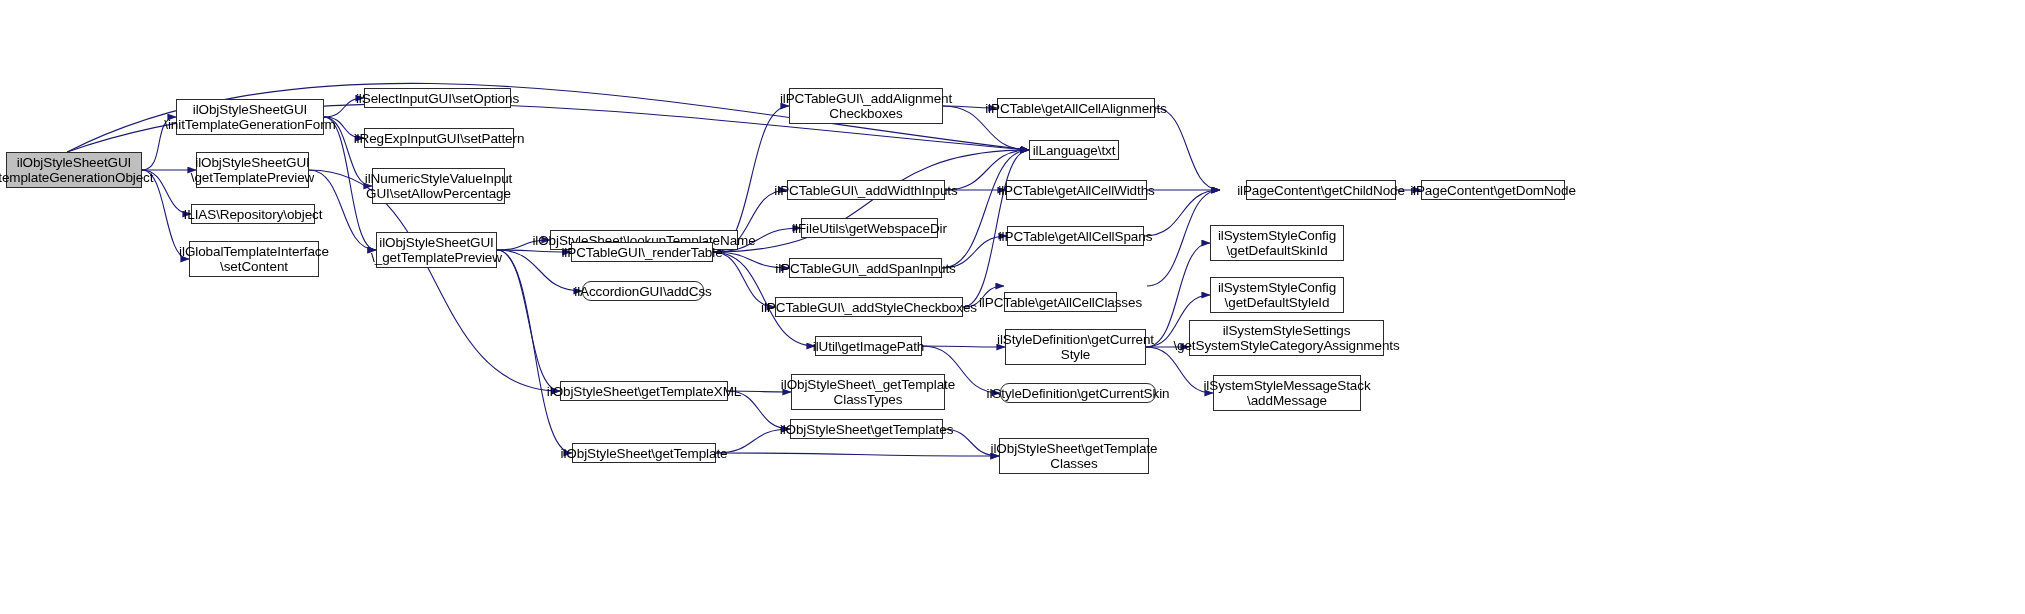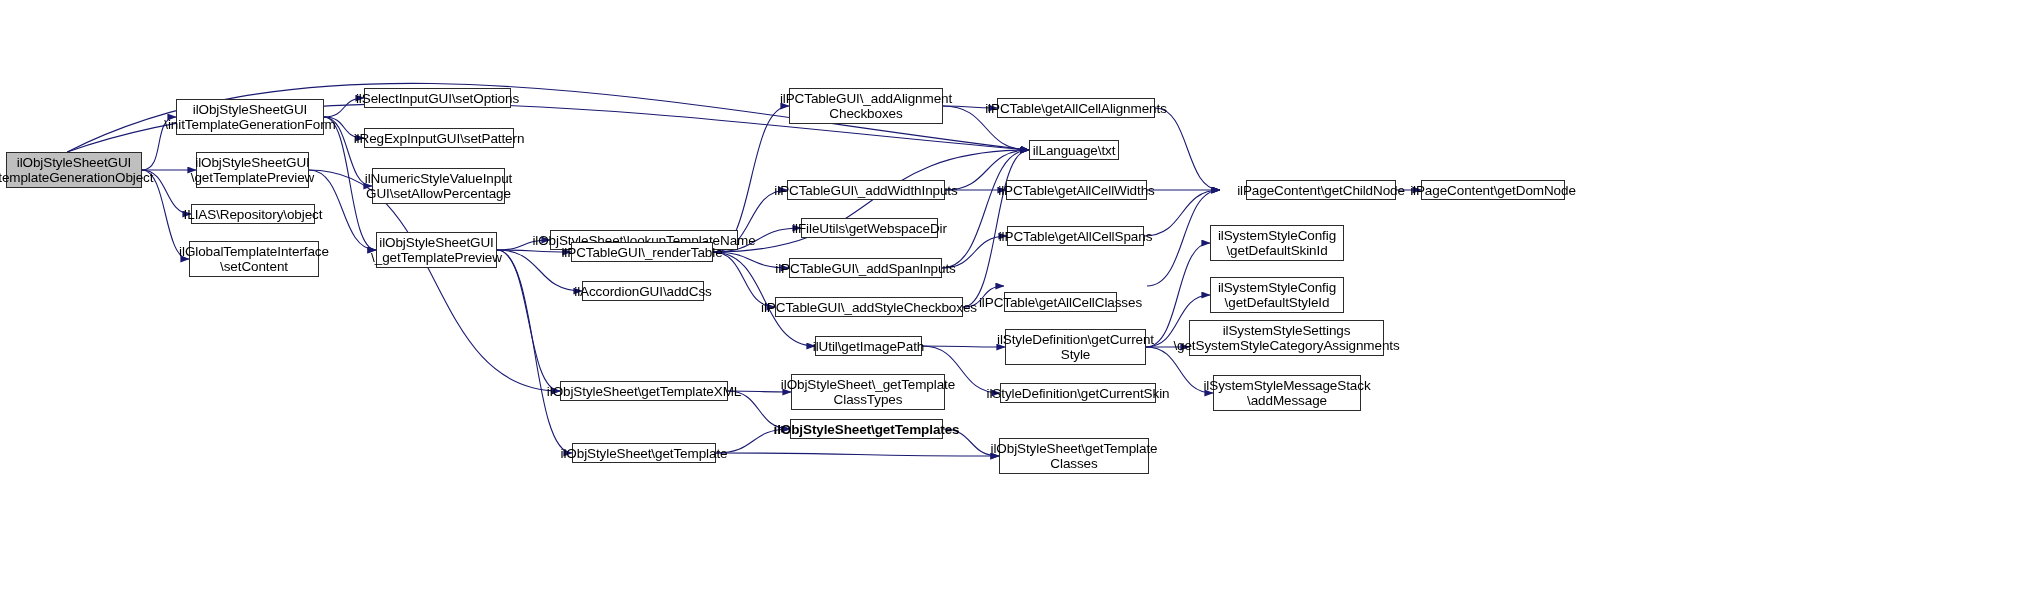--- a/index.html
+++ b/index.html
@@ -124,7 +124,7 @@
 \_getTemplatePreview</div>
       <div class="node" style="left: 550px; top: 230px; width: 188px; height: 20px;">ilObjStyleSheet\lookupTemplateName</div>
       <div class="node" style="left: 571px; top: 242px; width: 142px; height: 20px;">ilPCTableGUI\_renderTable</div>
-      <div class="node" style="left: 582px; top: 281px; width: 122px; height: 20px;">ilAccordionGUI\addCss</div>
+      <div class="node" style="left: 582px; top: 281px; width: 122px; height: 20px; border-radius: 9px;">ilAccordionGUI\addCss</div>
       <div class="node" style="left: 560px; top: 381px; width: 168px; height: 20px;">ilObjStyleSheet\getTemplateXML</div>
       <div class="node" style="left: 572px; top: 443px; width: 144px; height: 20px;">ilObjStyleSheet\getTemplate</div>
       <div class="node" style="left: 789px; top: 88px; width: 154px; height: 36px;">ilPCTableGUI\_addAlignment

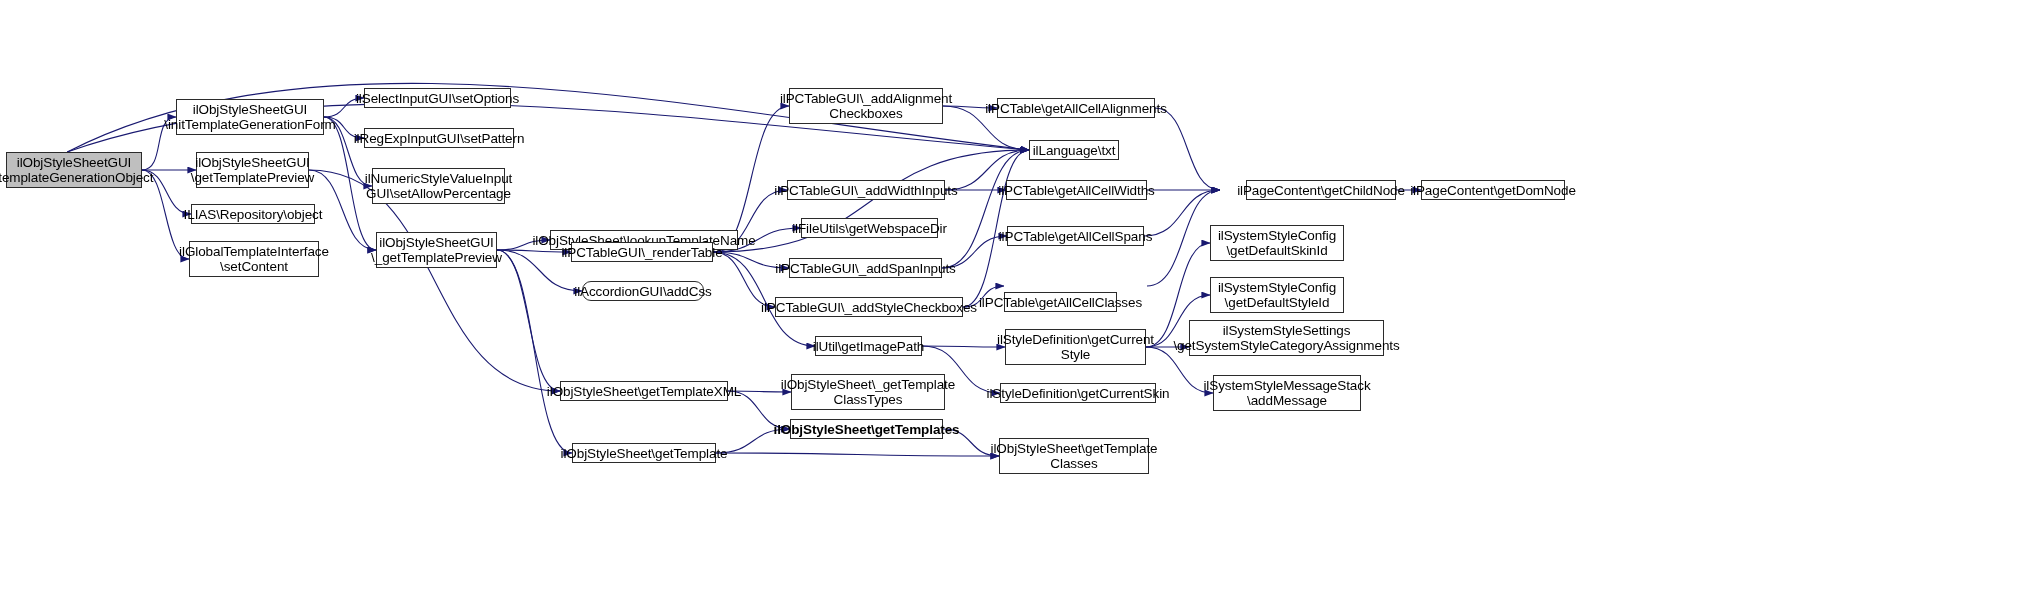--- a/index.html
+++ b/index.html
@@ -144,7 +144,7 @@
       <div class="node" style="left: 1004px; top: 292px; width: 113px; height: 20px;">ilPCTable\getAllCellClasses</div>
       <div class="node" style="left: 1005px; top: 329px; width: 141px; height: 36px;">ilStyleDefinition\getCurrent
 Style</div>
-      <div class="node" style="left: 1000px; top: 383px; width: 156px; height: 20px;">ilStyleDefinition\getCurrentSkin</div>
+      <div class="node" style="left: 1000px; top: 383px; width: 156px; height: 20px; border-radius: 9px;">ilStyleDefinition\getCurrentSkin</div>
       <div class="node" style="left: 999px; top: 438px; width: 150px; height: 36px;">ilObjStyleSheet\getTemplate
 Classes</div>
       <div class="node" style="left: 1220px; top: 180px; width: 150px; height: 20px; margin-left: 26px;">ilPageContent\getChildNode</div>

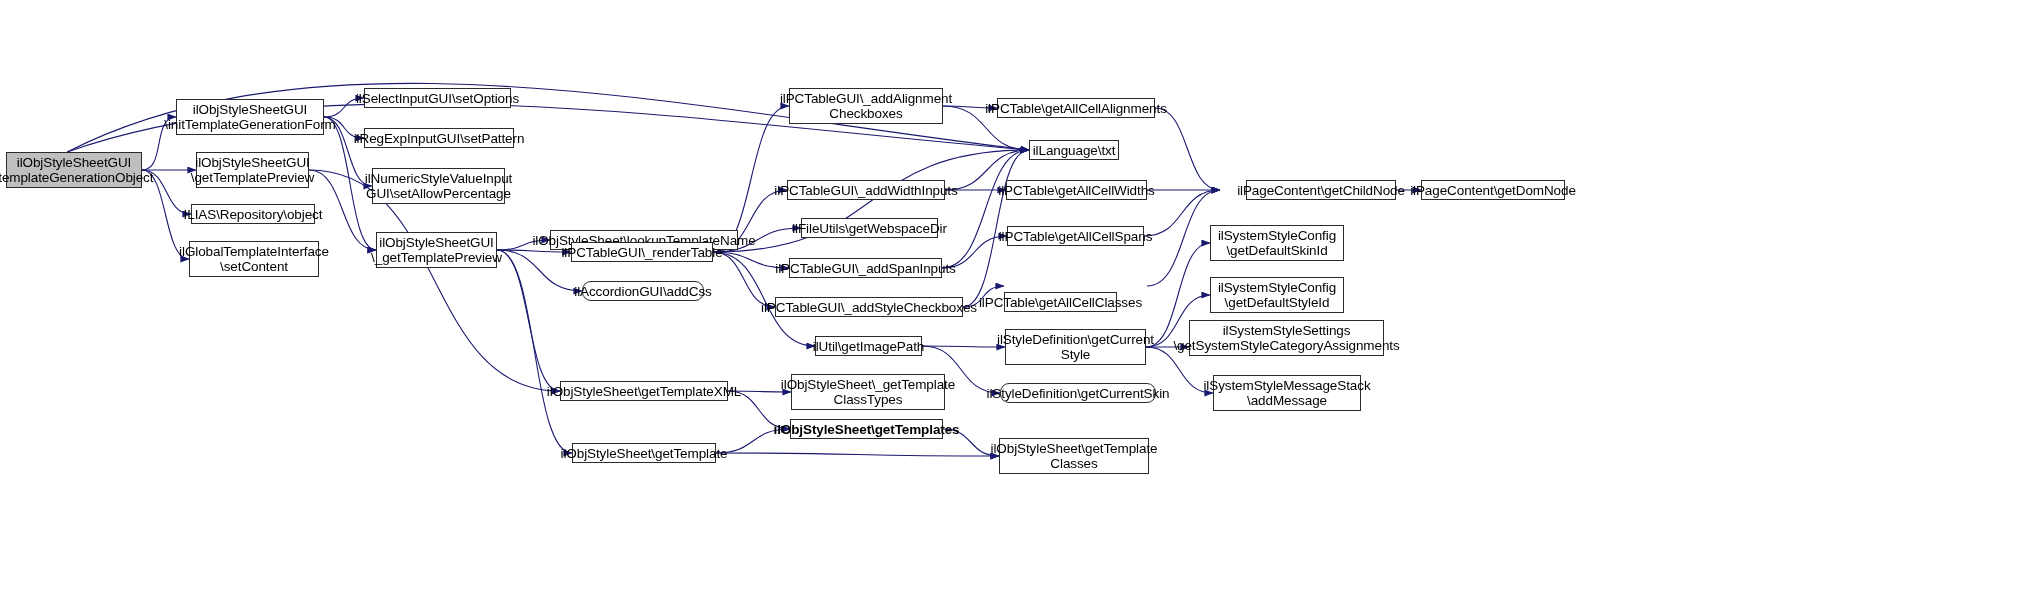--- a/index.html
+++ b/index.html
@@ -136,7 +136,7 @@
       <div class="node" style="left: 815px; top: 336px; width: 107px; height: 20px;">ilUtil\getImagePath</div>
       <div class="node" style="left: 791px; top: 374px; width: 154px; height: 36px;">ilObjStyleSheet\_getTemplate
 ClassTypes</div>
-      <div class="node" style="left: 790px; top: 419px; width: 153px; height: 20px; font-weight: bold;">ilObjStyleSheet\getTemplates</div>
+      <div class="node" style="left: 790px; top: 419px; width: 153px; height: 20px;">ilObjStyleSheet\getTemplates</div>
       <div class="node" style="left: 997px; top: 98px; width: 158px; height: 20px;">ilPCTable\getAllCellAlignments</div>
       <div class="node" style="left: 1029px; top: 140px; width: 90px; height: 20px;">ilLanguage\txt</div>
       <div class="node" style="left: 1006px; top: 180px; width: 141px; height: 20px; text-align: center;">ilPCTable\getAllCellWidths</div>

